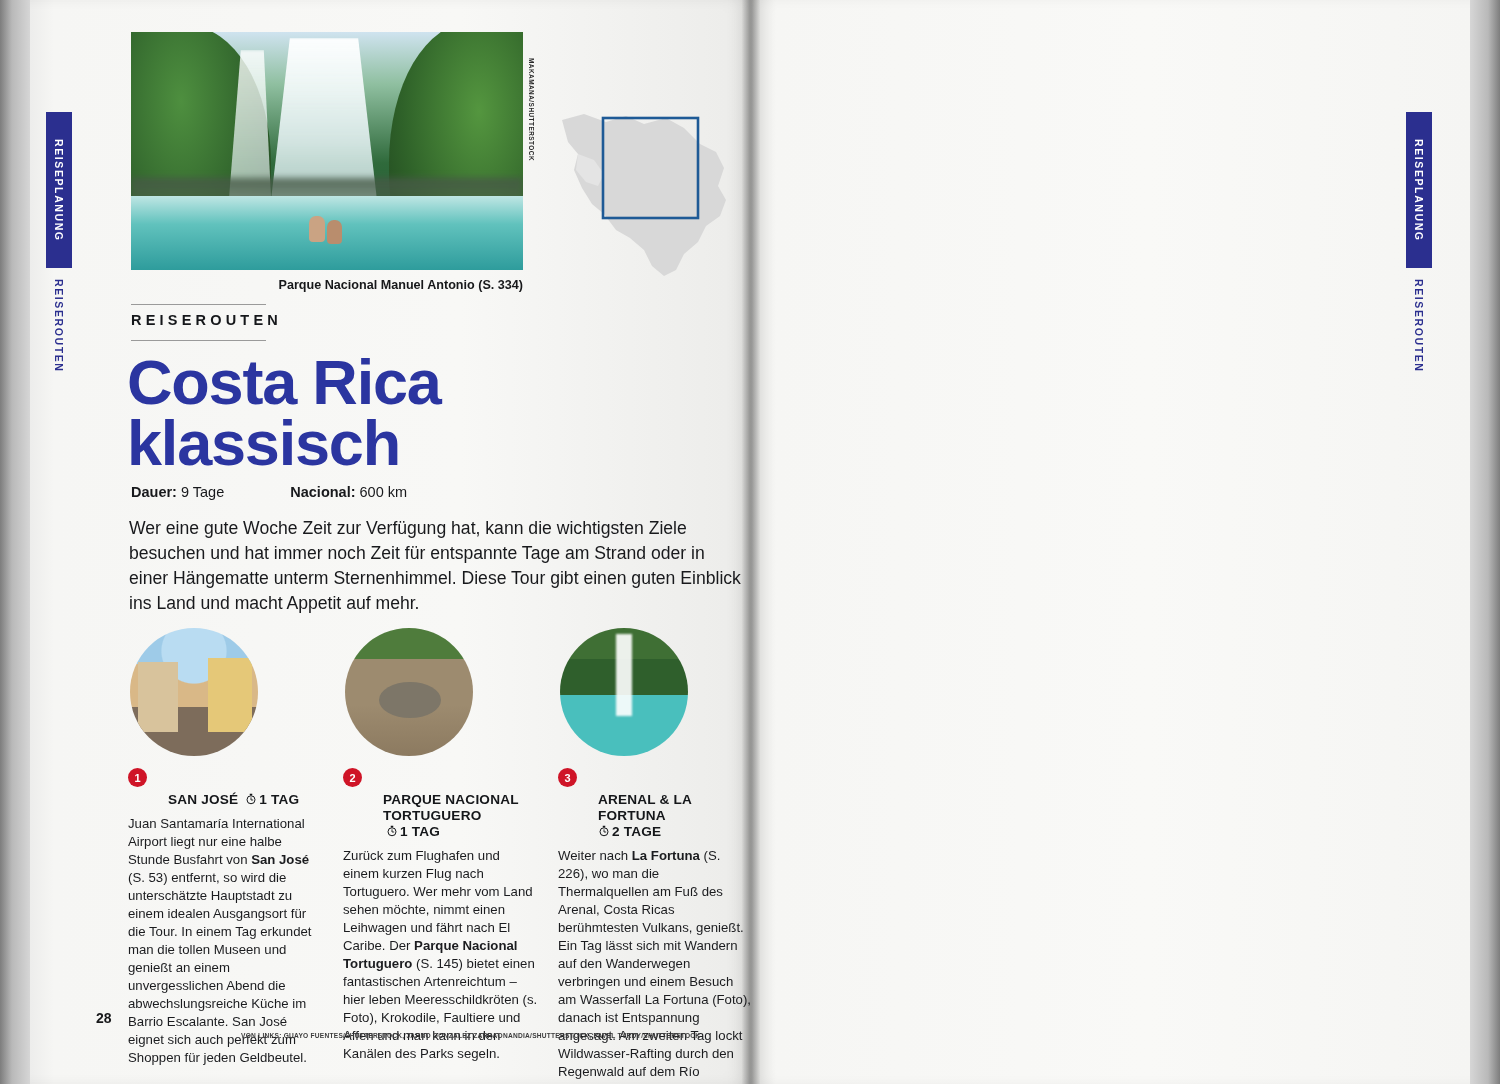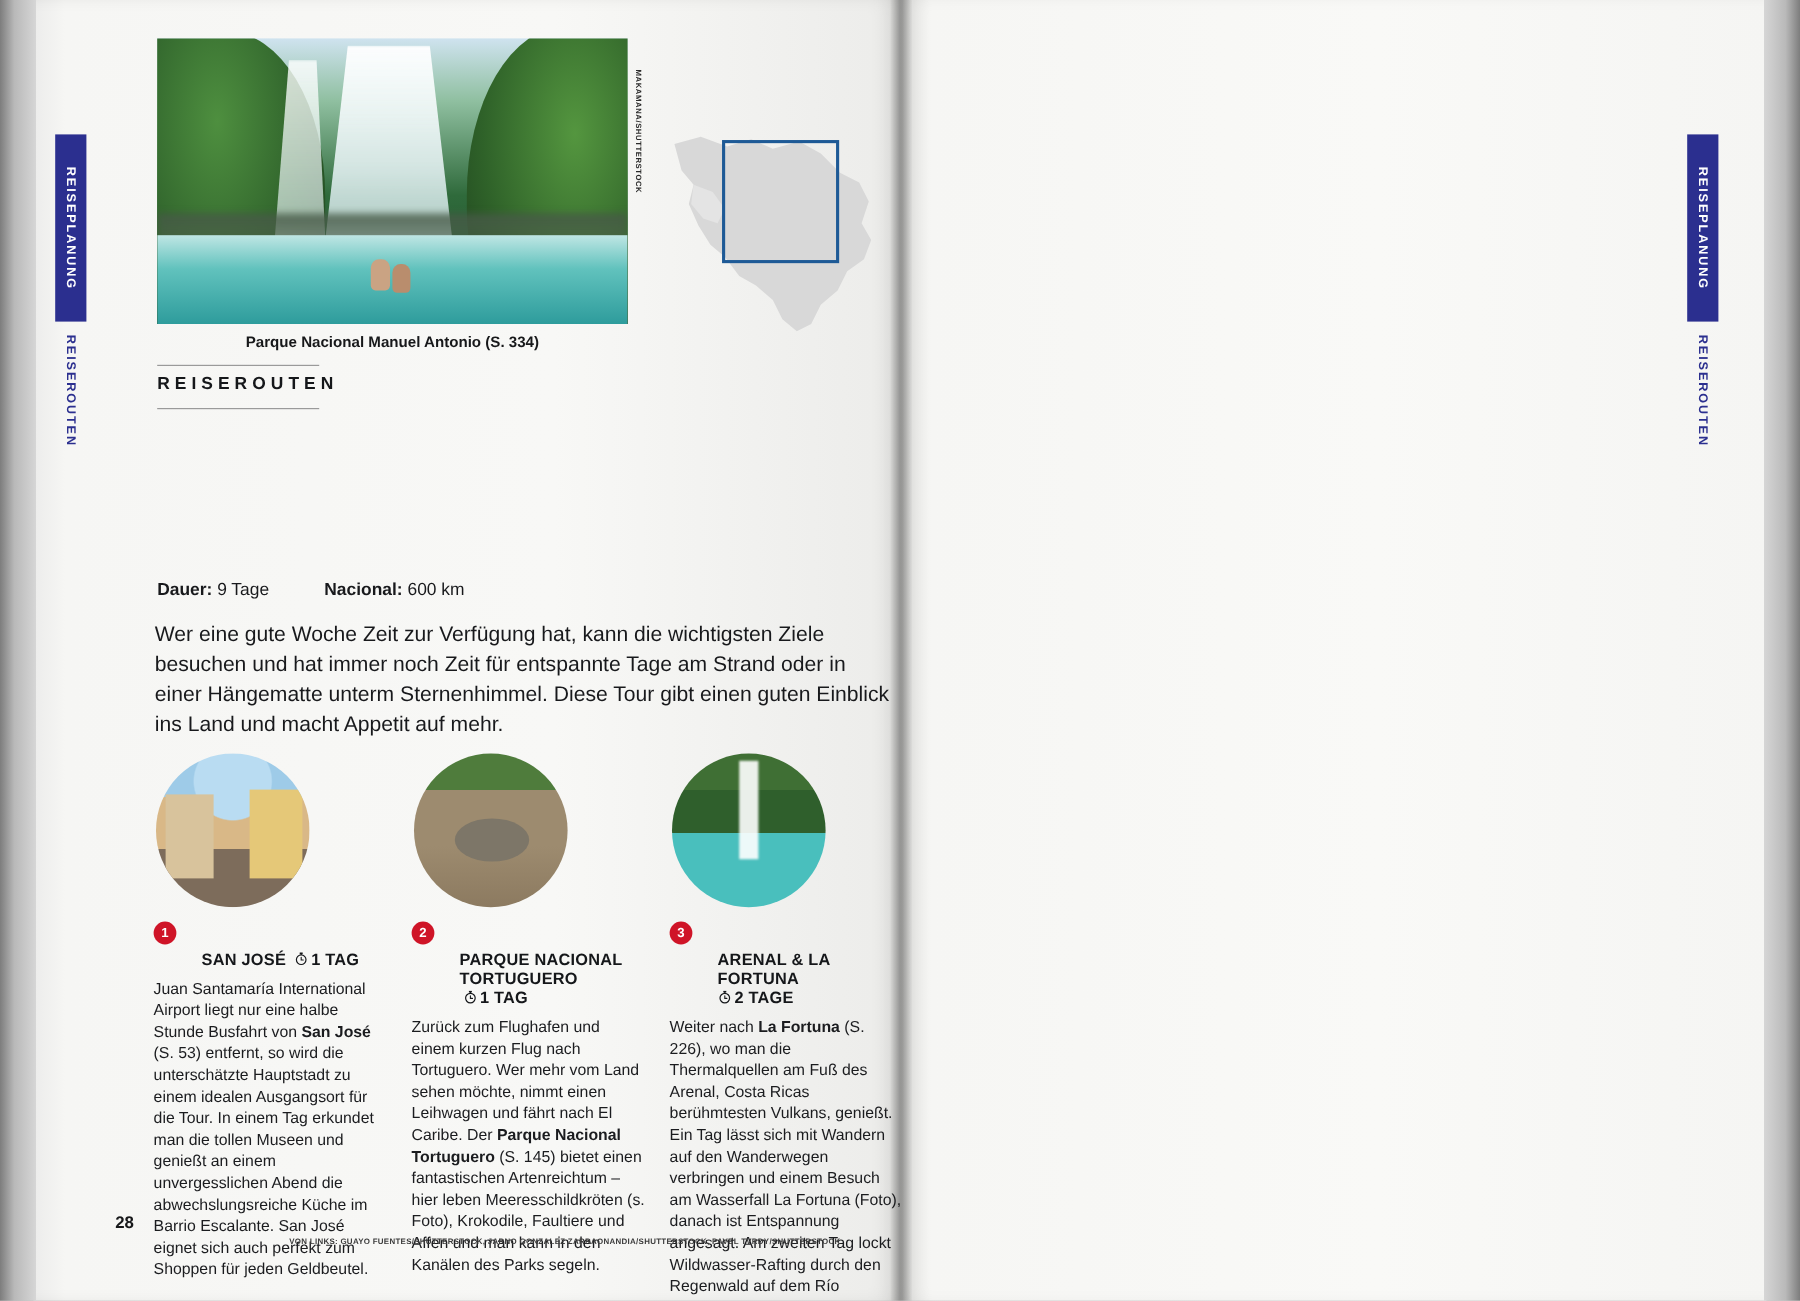--- a/index.html
+++ b/index.html
@@ -95,7 +95,7 @@
   }
   .hero-caption {
     position: absolute; left: 103px; top: 278px; width: 392px;
-    text-align: center; font-size: 12.6px; font-weight: 700; color: #17181a;
+    text-align: right; font-size: 12.6px; font-weight: 700; color: #17181a;
   }
 
   

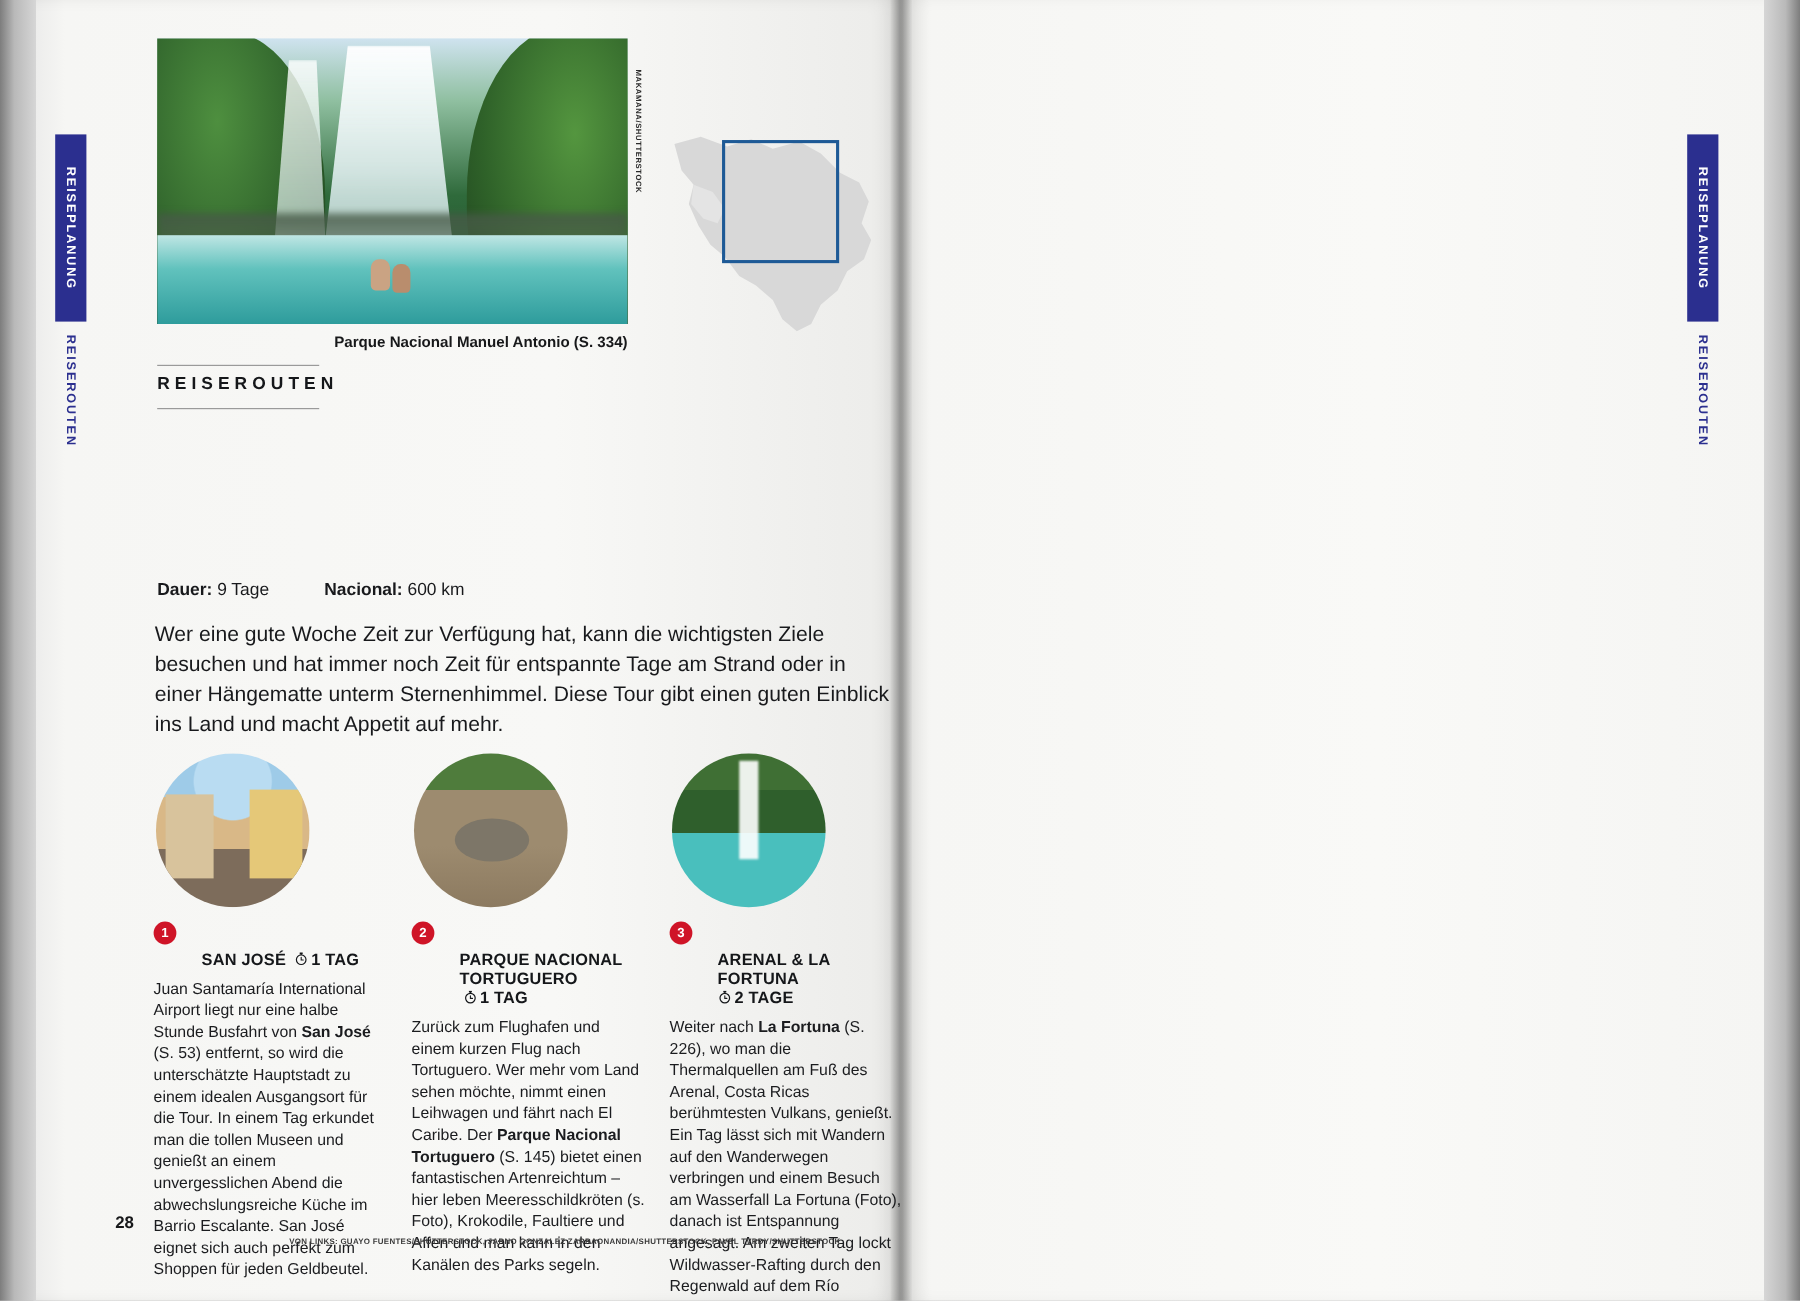--- a/index.html
+++ b/index.html
@@ -210,6 +210,10 @@
     <div class="kicker">REISEROUTEN</div>
     <div class="rule rule-bot"></div>
 
+    <h1 class="title">
+      <span>Costa Rica</span><br>
+      <span>klassisch</span>
+    </h1>
 
     <div class="facts">
       <span><b>Dauer:</b>&nbsp;<span>9 Tage</span></span>

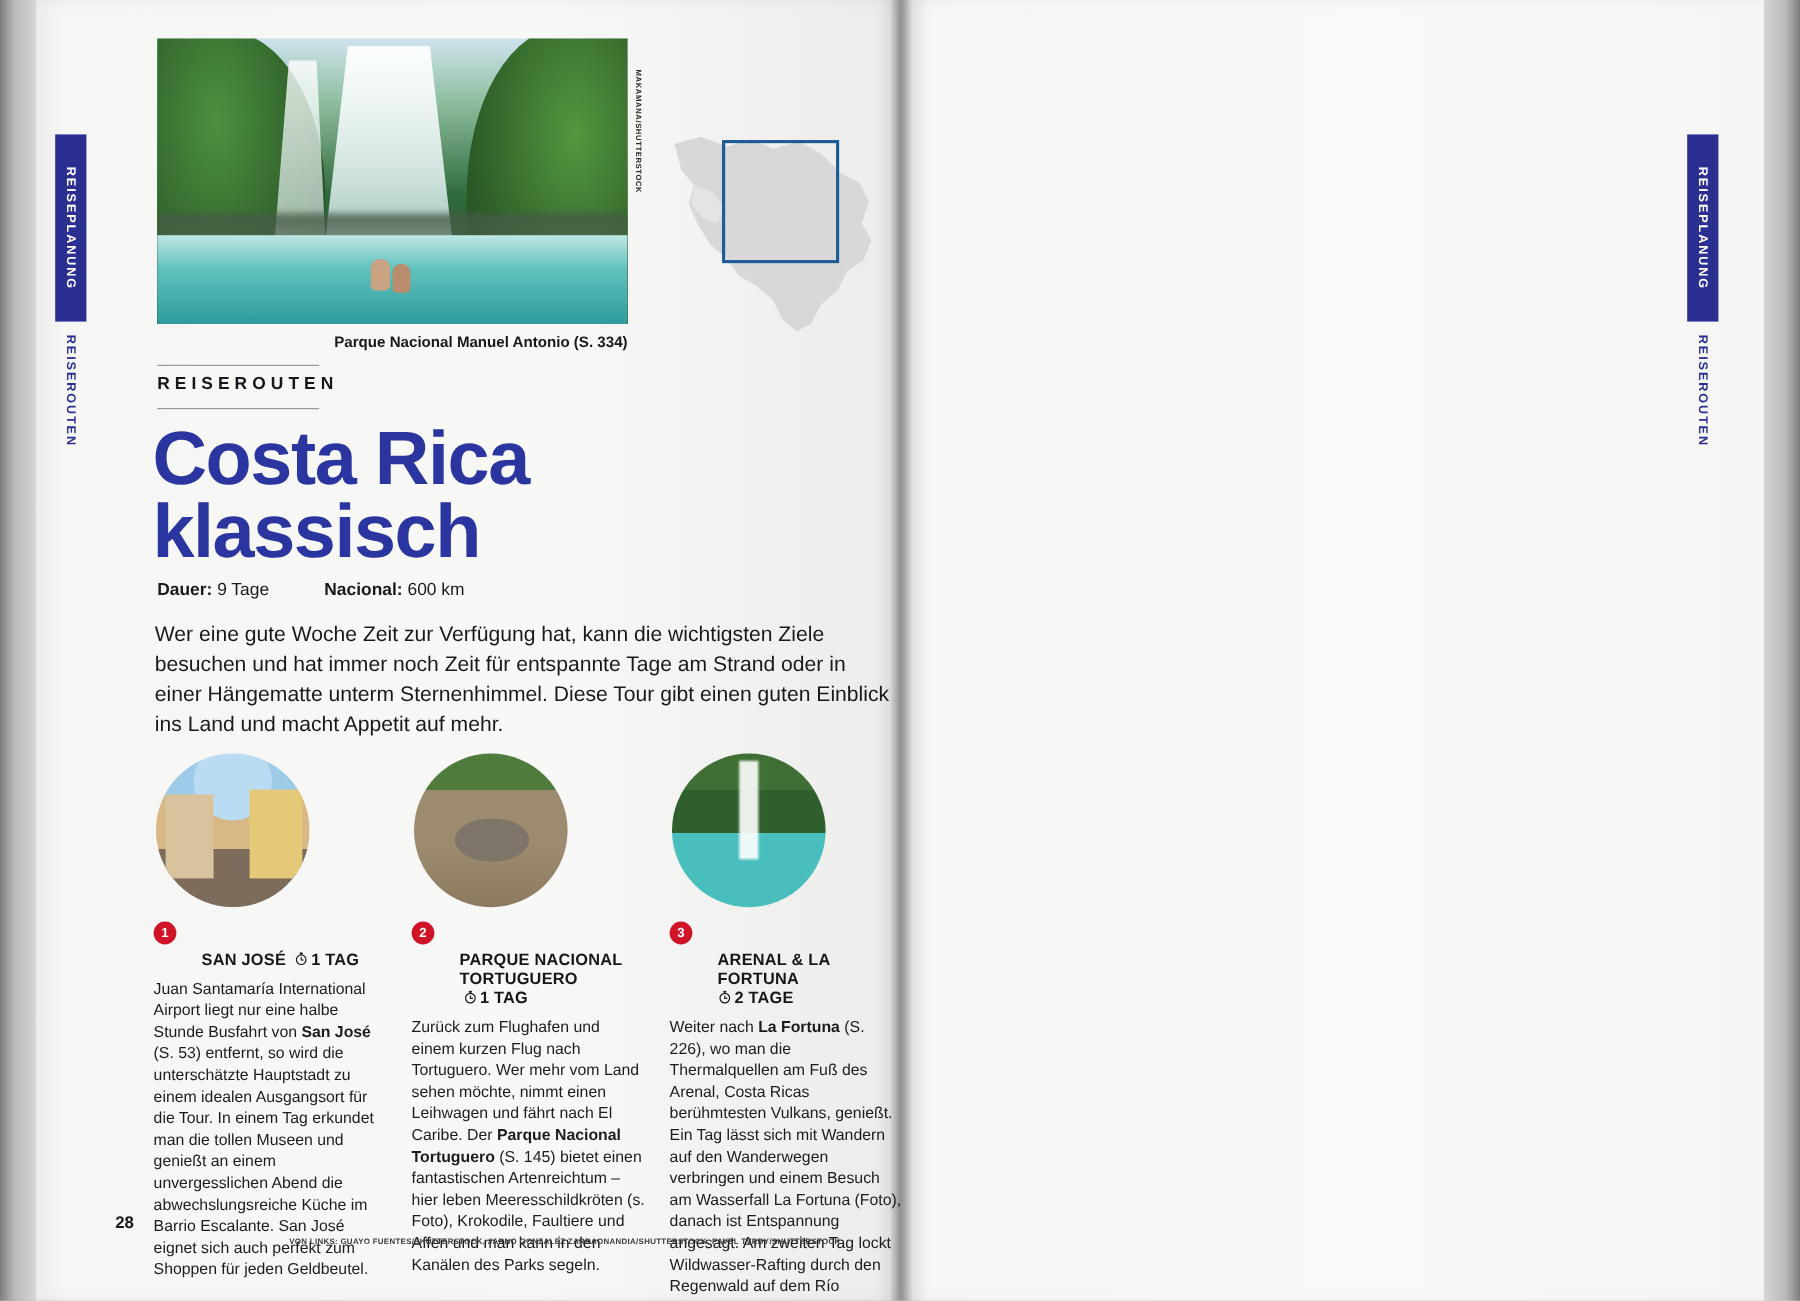--- a/index.html
+++ b/index.html
@@ -117,7 +117,7 @@
   }
   .facts {
     position: absolute; left: 103px; top: 484px;
-    font-size: 14.5px; color: #18191c; display: flex; gap: 46px;
+    font-size: 14.5px; color: #18191c; display: flex; gap: 66px;
   }
   .facts b { font-weight: 700; }
   .intro {

